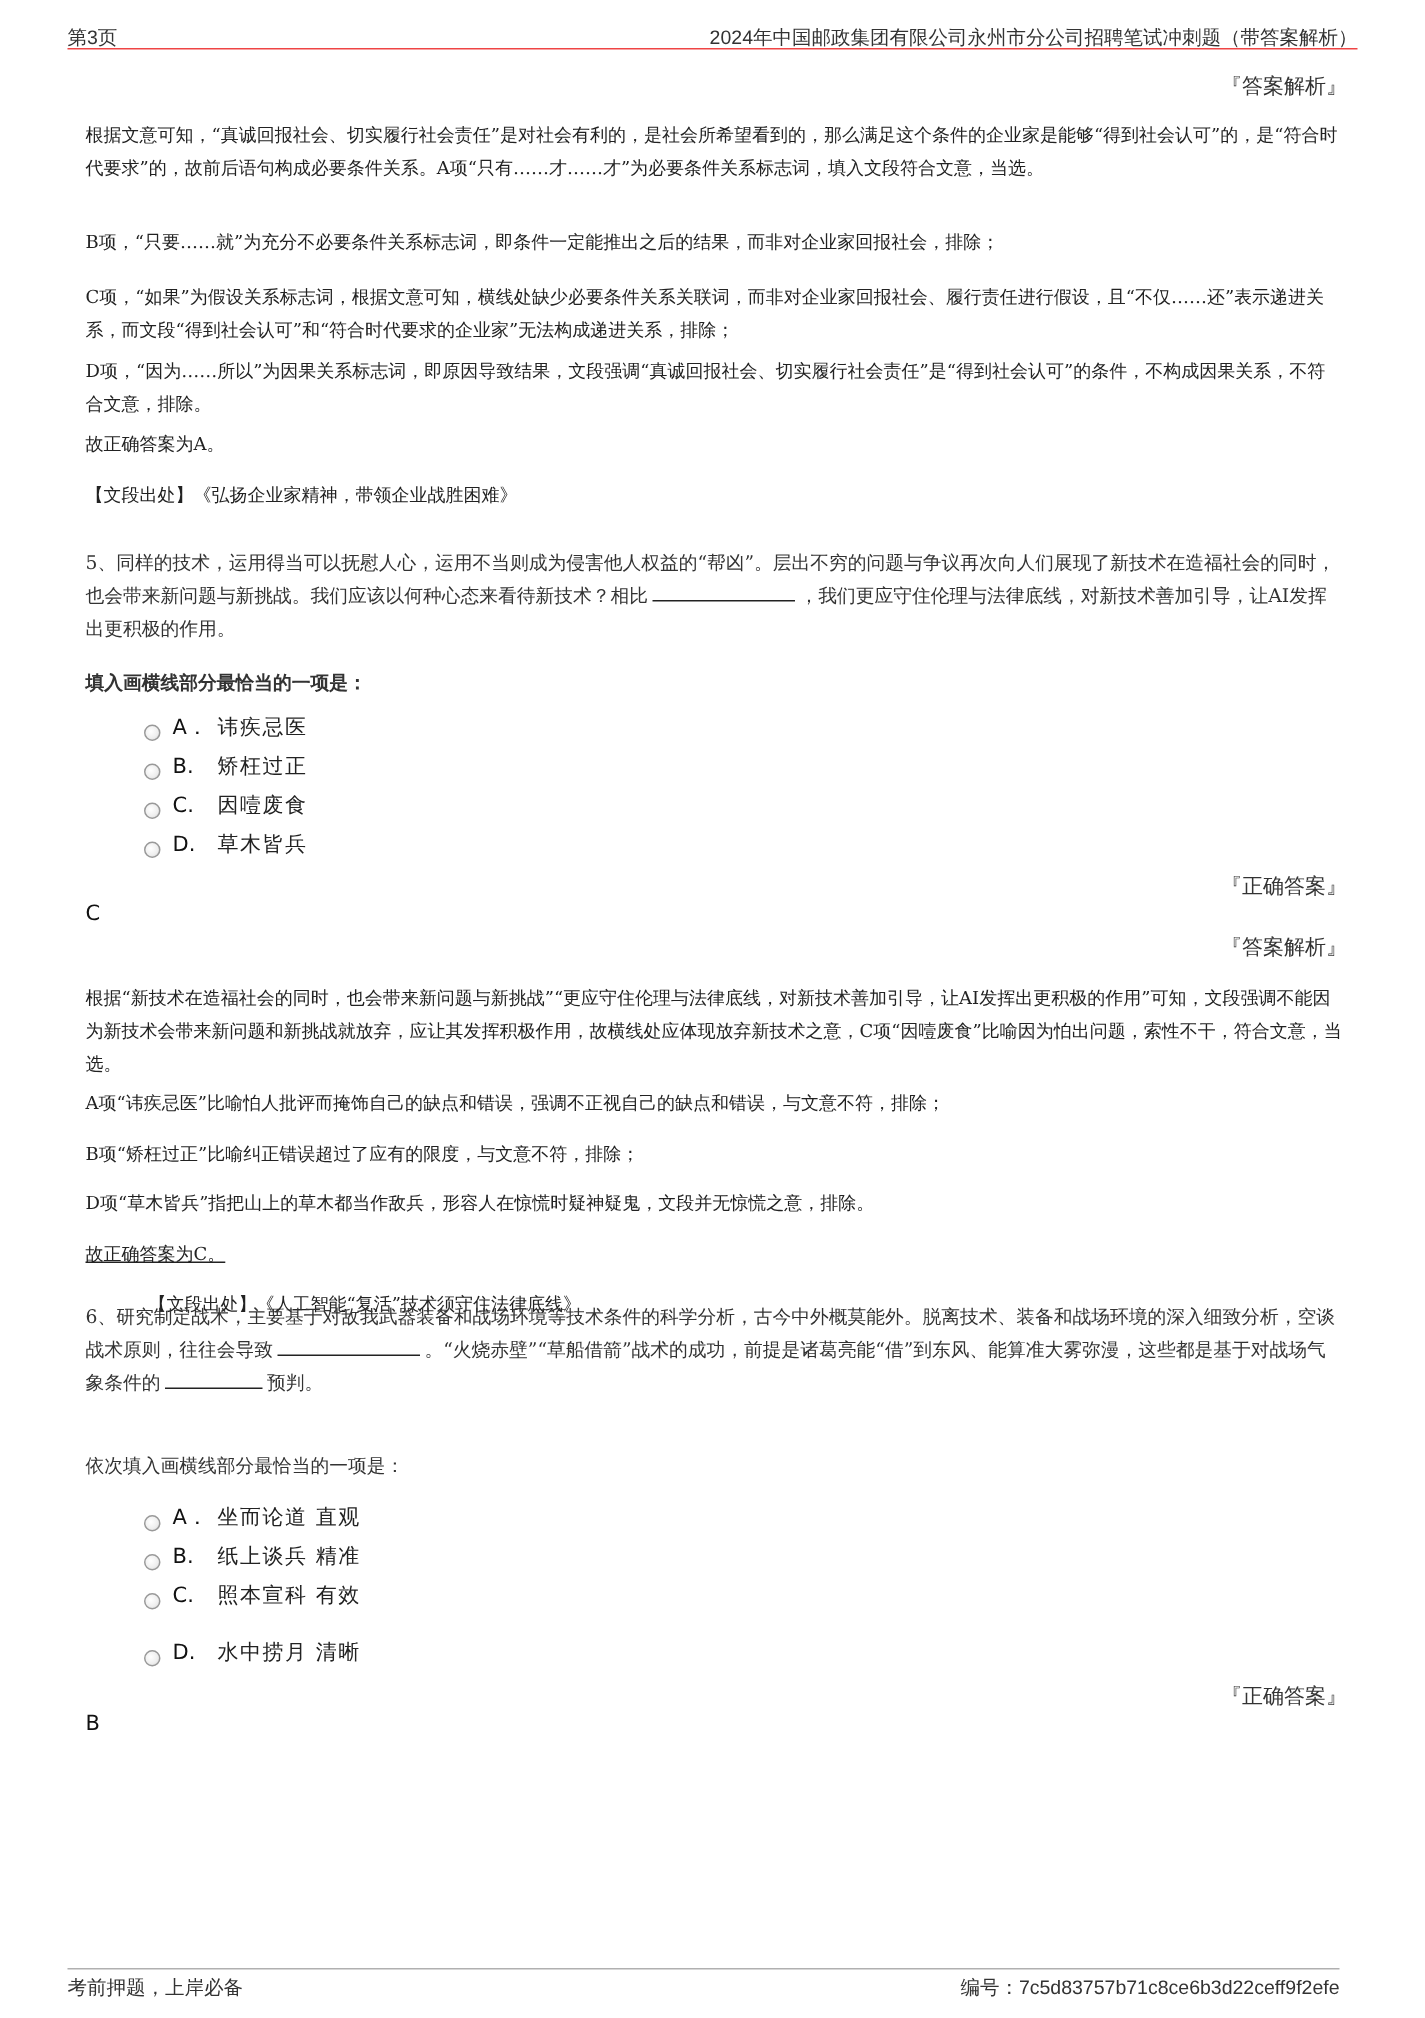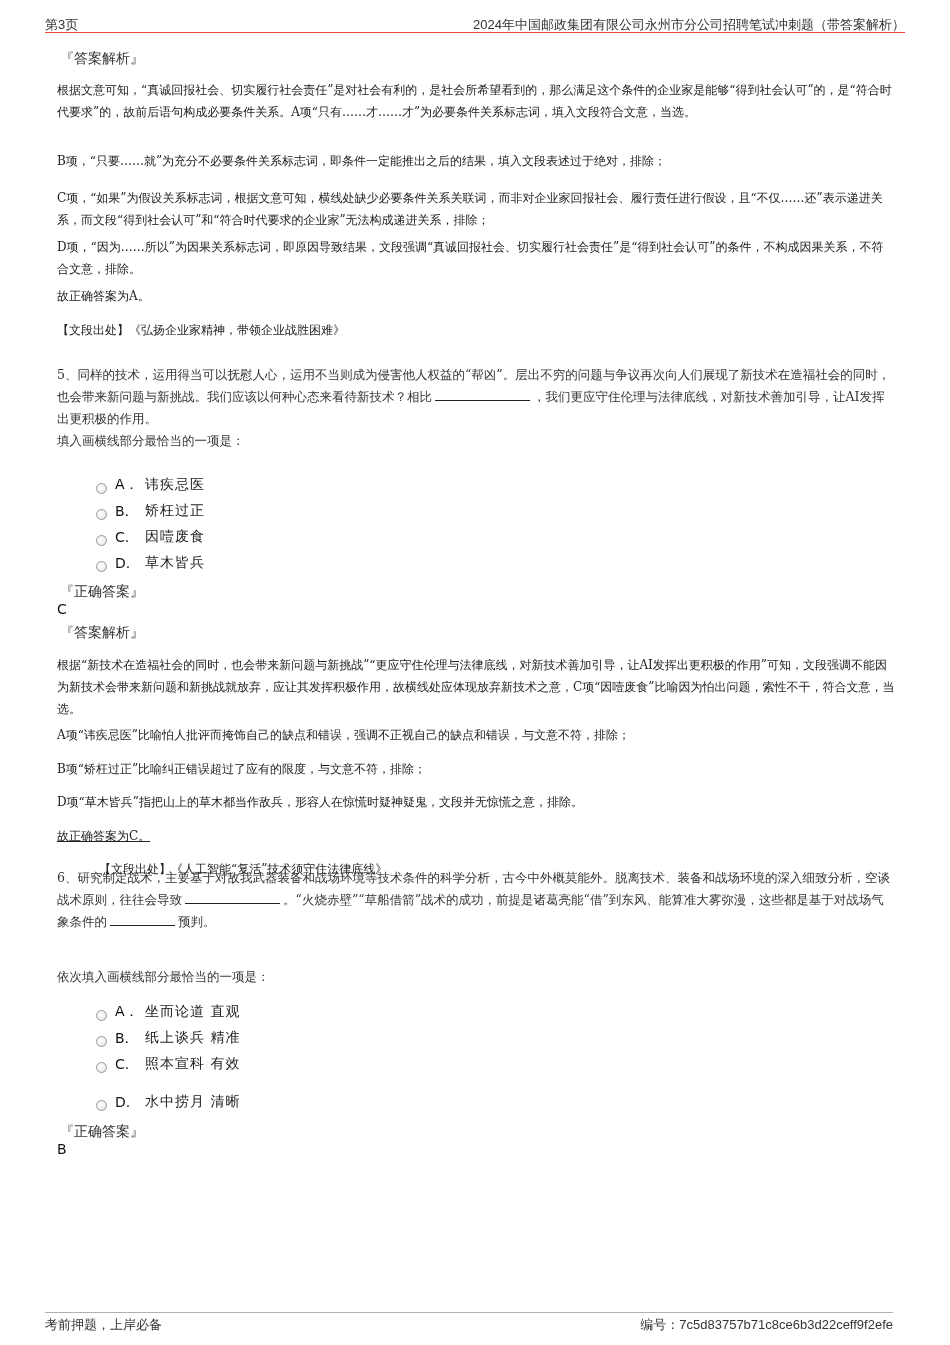--- a/index.html
+++ b/index.html
@@ -27,7 +27,7 @@
     .blk { position: absolute; left: 57px; width: 838px; }
     .para { font-size: 12px; line-height: 22px; color: #222; }
     .qtext { font-size: 12.5px; line-height: 22px; color: #333; }
-    .label { font-size: 14px; line-height: 20px; color: #333; }
+    .label { font-size: 14px; line-height: 20px; color: #333; text-align: right; }
     .answer { font-family: "DejaVu Sans", sans-serif; font-size: 14px; color: #111; }
     .blank { display: inline-block; border-bottom: 1px solid #222; height: 14px; vertical-align: baseline; margin: 0 3px; }
     .option { position: absolute; left: 96px; height: 20px; font-size: 14px; display: flex; align-items: center; }

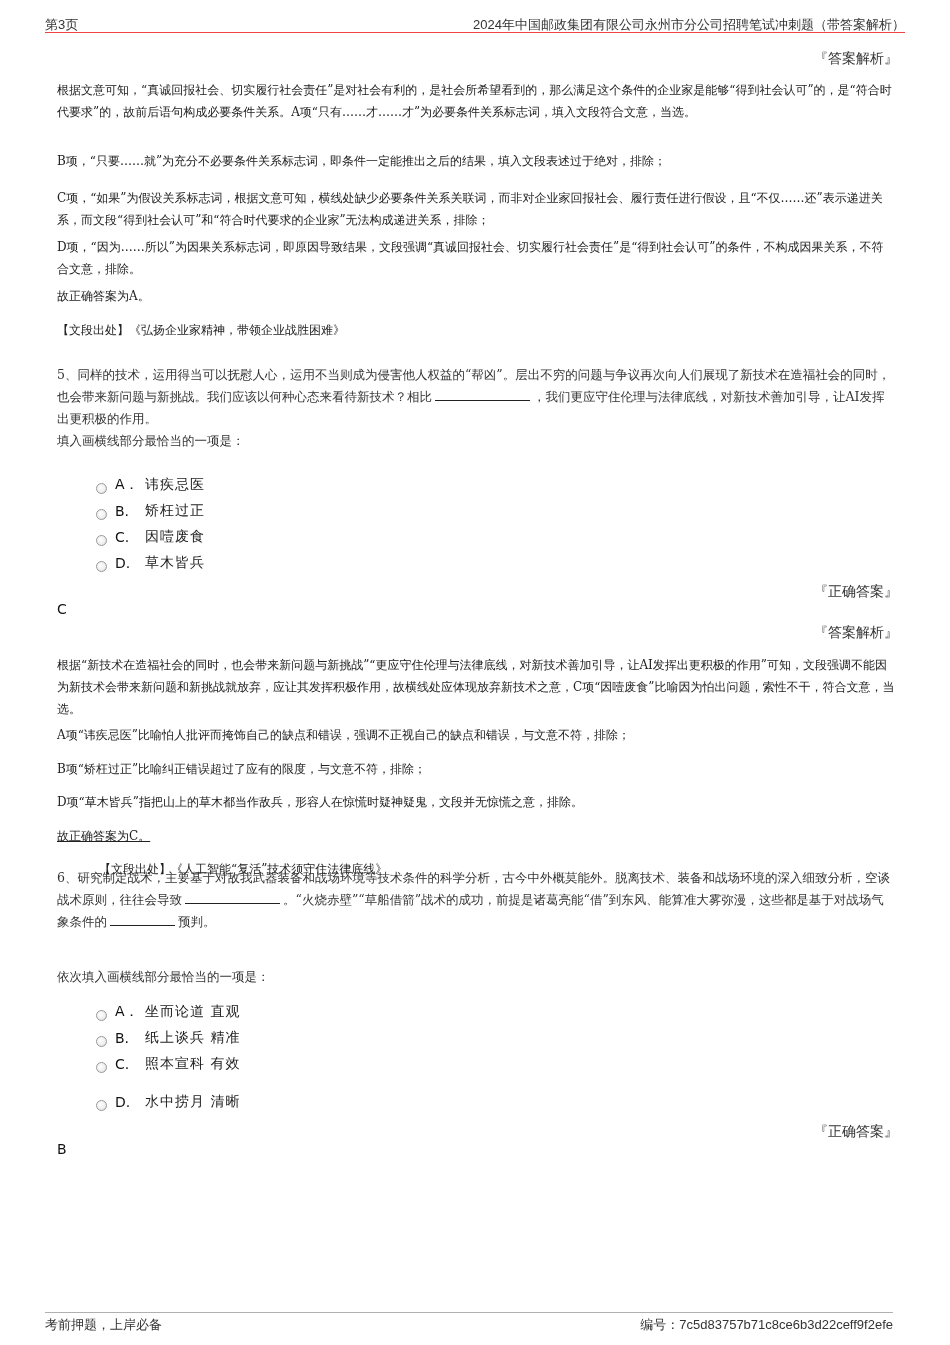--- a/index.html
+++ b/index.html
@@ -49,7 +49,7 @@
 
 <div class="blk label" style="top:48px; left:60px;">『答案解析』</div>
 <div class="blk para" style="top:79px;">根据文意可知，“真诚回报社会、切实履行社会责任”是对社会有利的，是社会所希望看到的，那么满足这个条件的企业家是能够“得到社会认可”的，是“符合时代要求”的，故前后语句构成必要条件关系。A项“只有……才……才”为必要条件关系标志词，填入文段符合文意，当选。</div>
-<div class="blk para" style="top:150px;">B项，“只要……就”为充分不必要条件关系标志词，即条件一定能推出之后的结果，填入文段表述过于绝对，排除；</div>
+<div class="blk para" style="top:150px;">B项，“只要……就”为充分不必要条件关系标志词，即条件一定能推出之后的结果，而非对企业家回报社会，排除；</div>
 <div class="blk para" style="top:187px;">C项，“如果”为假设关系标志词，根据文意可知，横线处缺少必要条件关系关联词，而非对企业家回报社会、履行责任进行假设，且“不仅……还”表示递进关系，而文段“得到社会认可”和“符合时代要求的企业家”无法构成递进关系，排除；</div>
 <div class="blk para" style="top:236px;">D项，“因为……所以”为因果关系标志词，即原因导致结果，文段强调“真诚回报社会、切实履行社会责任”是“得到社会认可”的条件，不构成因果关系，不符合文意，排除。</div>
 <div class="blk para" style="top:285px;">故正确答案为A。</div>

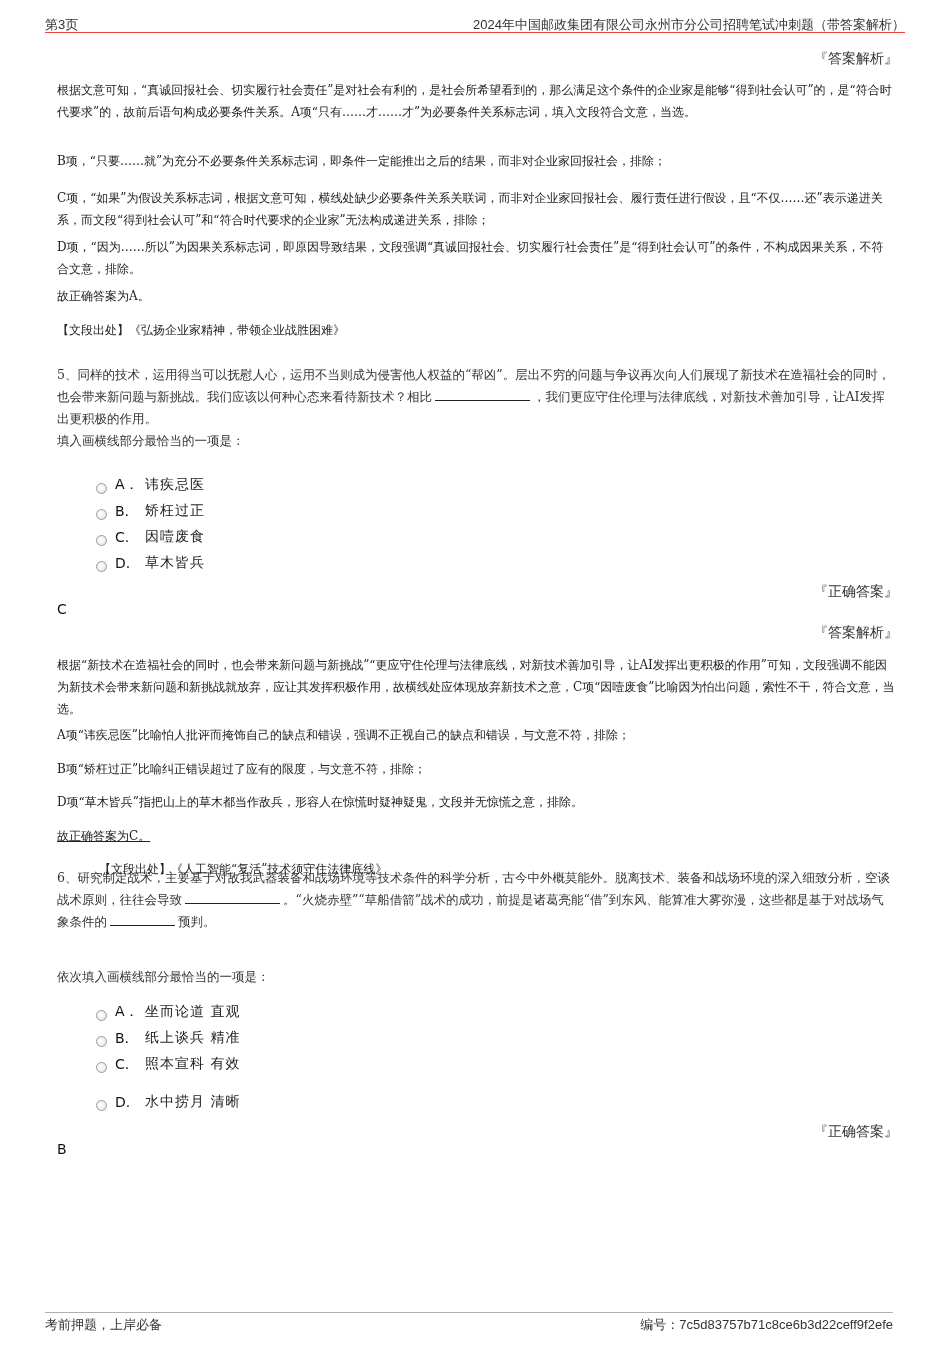--- a/index.html
+++ b/index.html
@@ -58,7 +58,7 @@
 <div class="blk qtext" style="top:364px;">
   <span>5、同样的技术，运用得当可以抚慰人心，运用不当则成为侵害他人权益的“帮凶”。层出不穷的问题与争议再次向人们展现了新技术在造福社会的同时，也会带来新问题与新挑战。我们应该以何种心态来看待新技术？相比</span><span class="blank" style="width:95px;"></span><span>，我们更应守住伦理与法律底线，对新技术善加引导，让AI发挥出更积极的作用。</span>
 </div>
-<div class="blk qtext" style="top:430px;">填入画横线部分最恰当的一项是：</div>
+<div class="blk qtext" style="top:444px;font-weight:bold;">填入画横线部分最恰当的一项是：</div>
 
 <div class="option" style="top:475px;">
   <span class="radio"></span>

